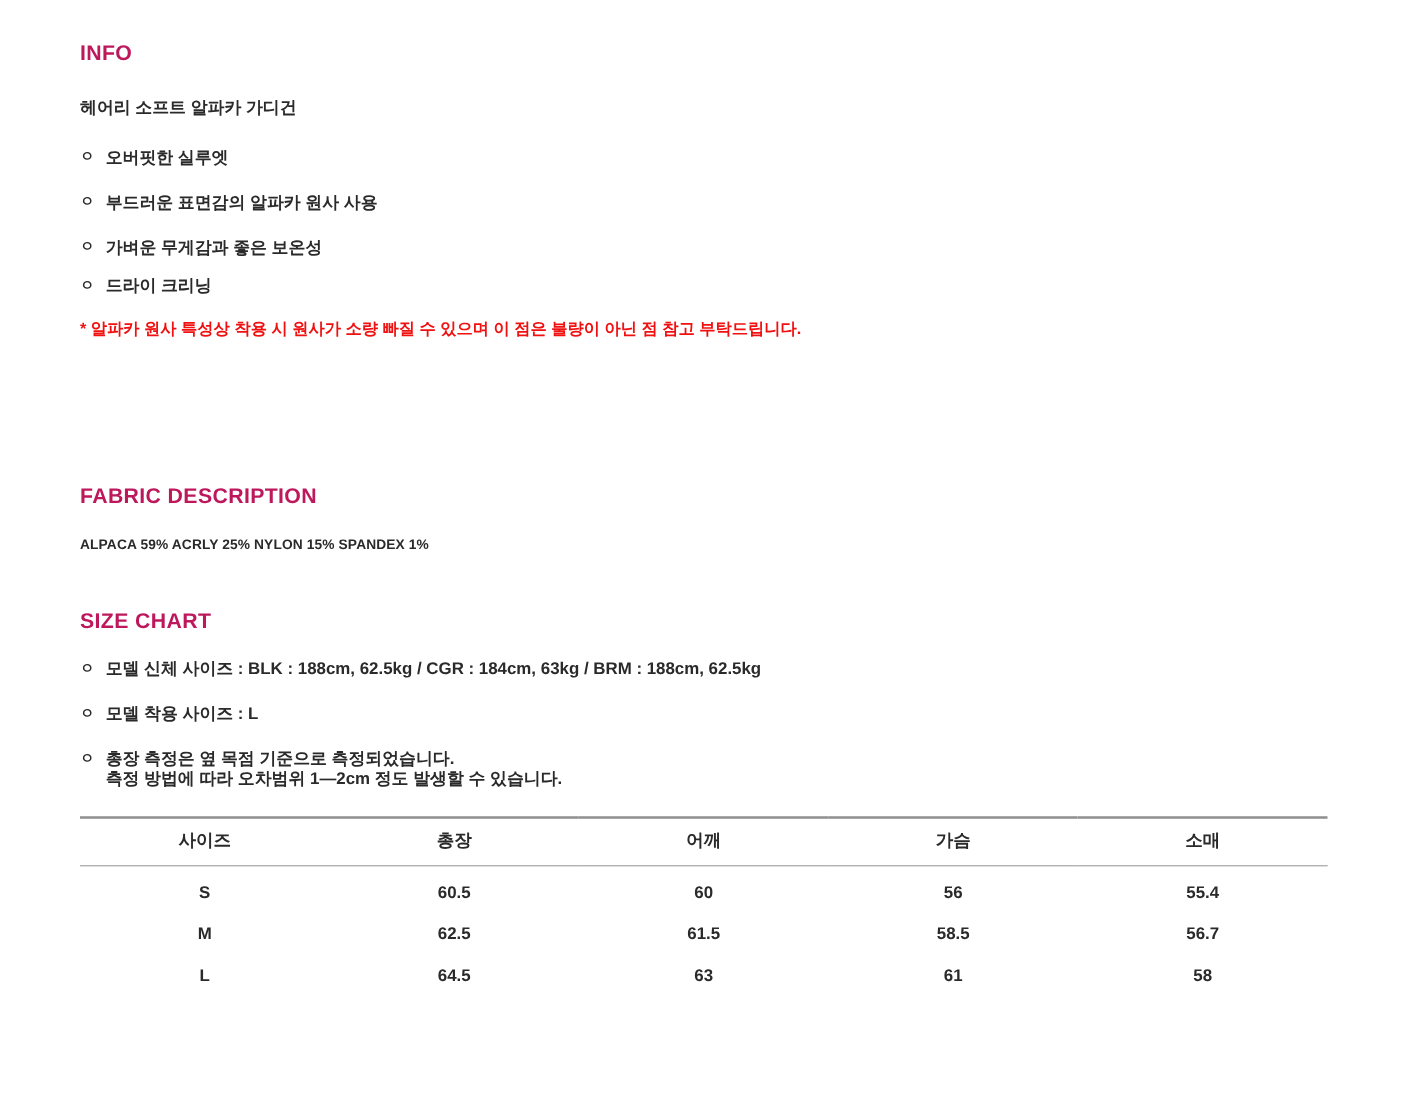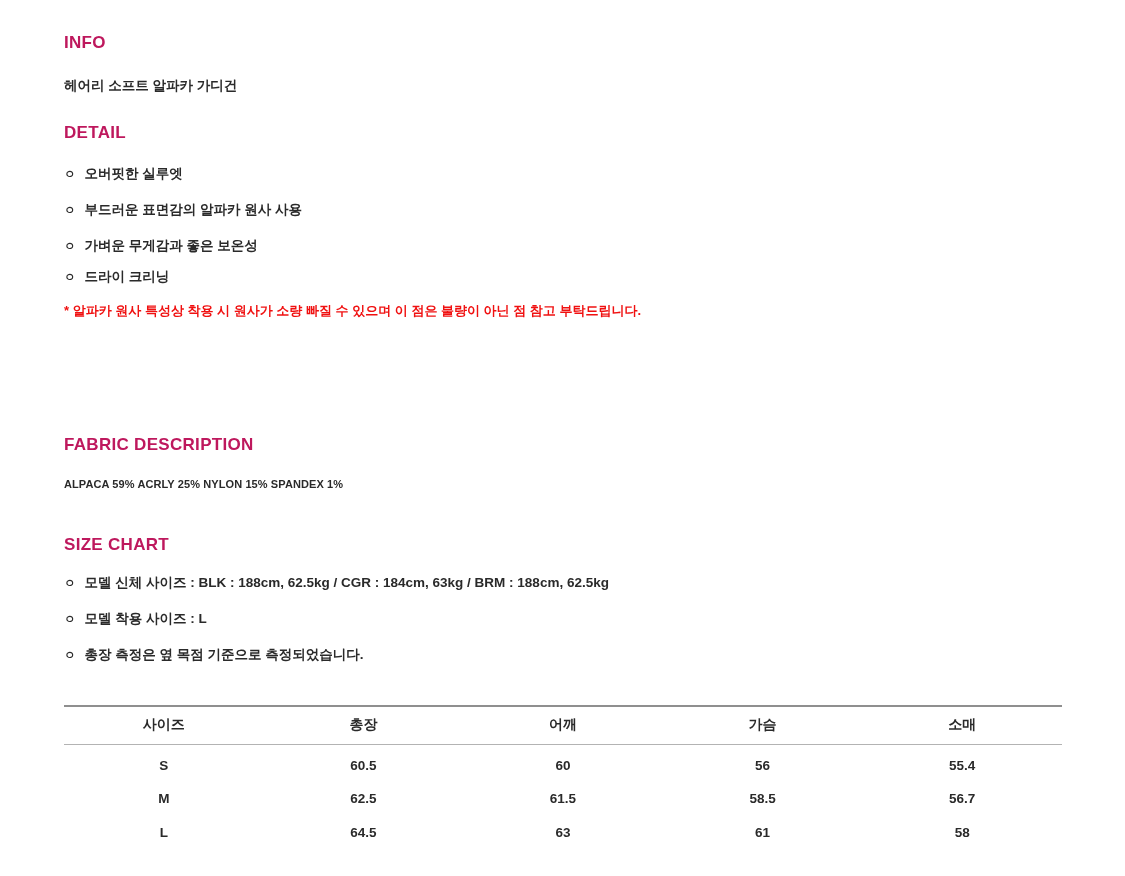--- a/index.html
+++ b/index.html
@@ -101,7 +101,6 @@
   <div class="section-heading">INFO</div>
   <div class="body-text info-name">헤어리 소프트 알파카 가디건</div>
 
-  <div class="section-heading detail-heading">DETAIL</div>
 
   <ul class="bullet-list detail-list">
     <li class="bullet-row">

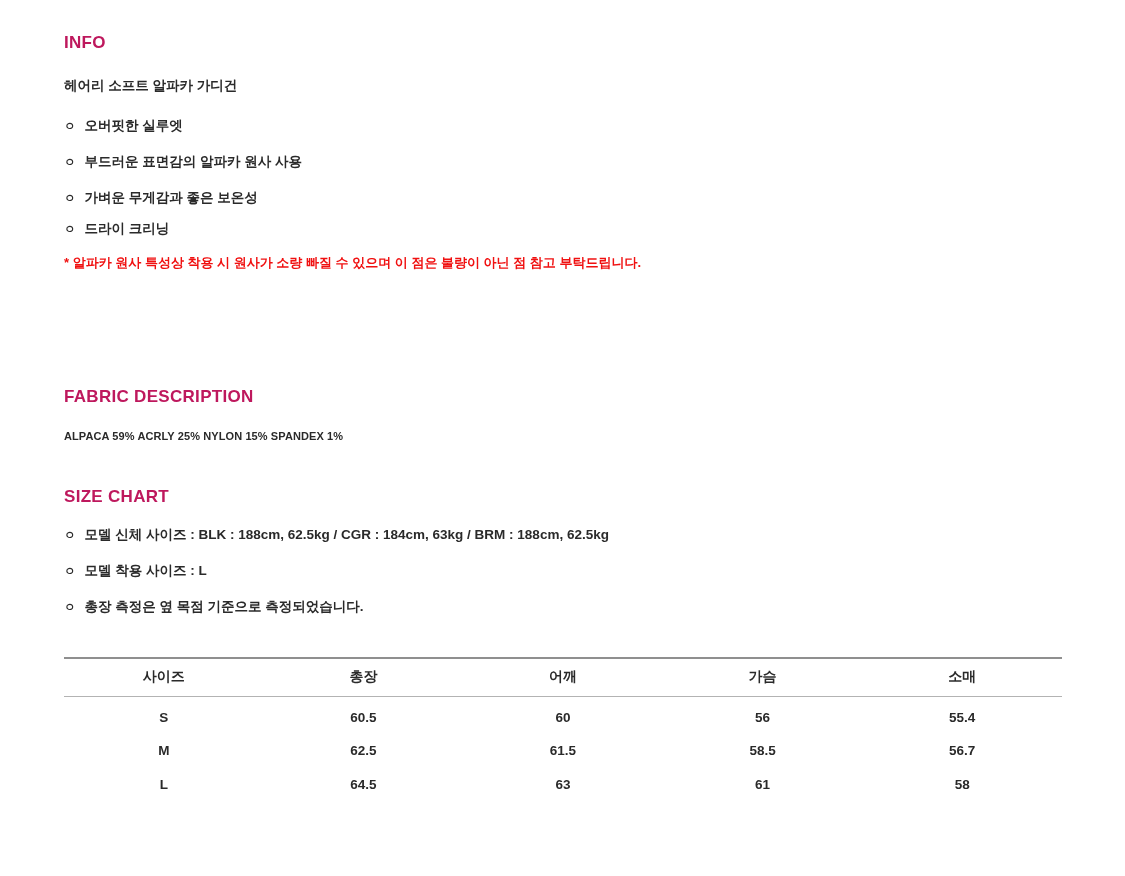--- a/index.html
+++ b/index.html
@@ -141,6 +141,7 @@
       <span class="bullet-glyph">ㅇ</span>
       <span class="note-two-line">
         <div class="body-text line">총장 측정은 옆 목점 기준으로 측정되었습니다.</div>
+        <div class="body-text line">측정 방법에 따라 오차범위 1—2cm 정도 발생할 수 있습니다.</div>
       </span>
     </li>
   </ul>

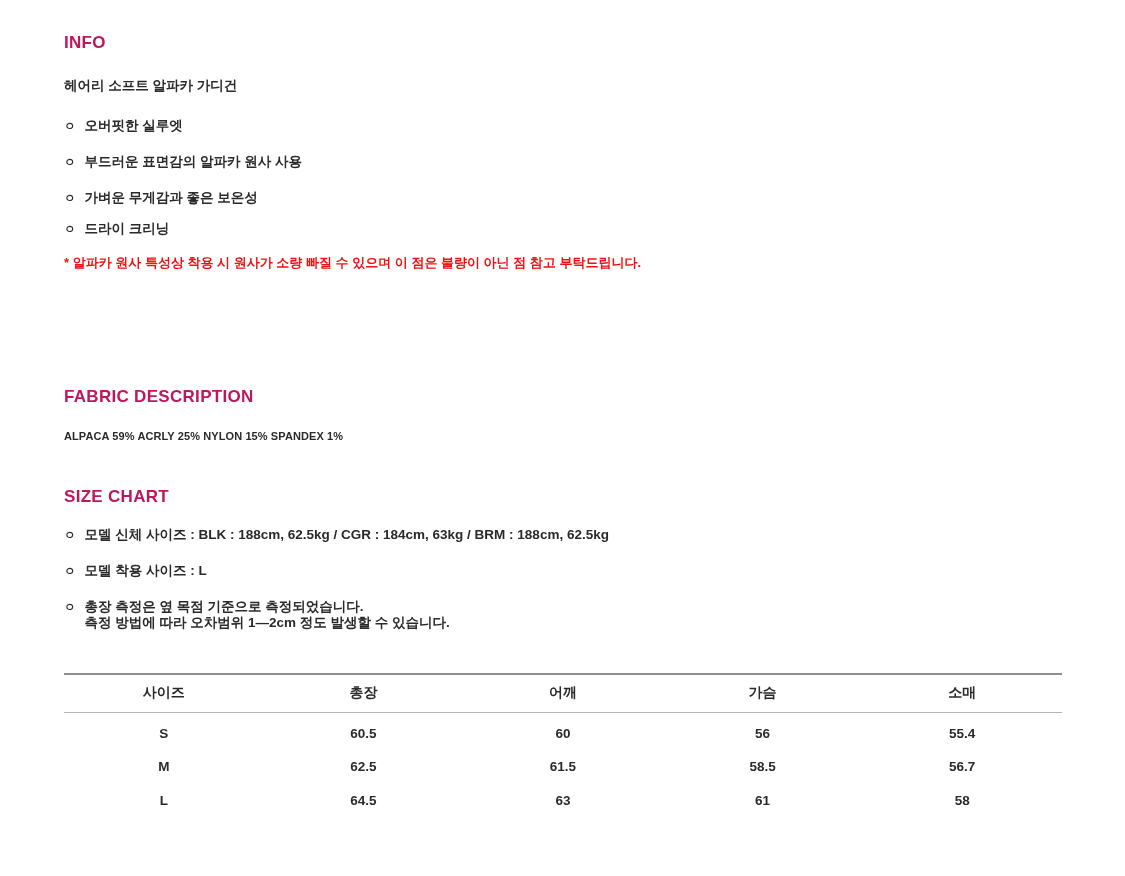--- a/index.html
+++ b/index.html
@@ -65,7 +65,7 @@
 
   table.size-table {
     width: 998px;
-    margin-top: 42px;
+    margin-top: 22px;
     border-collapse: collapse;
     table-layout: fixed;
   }

